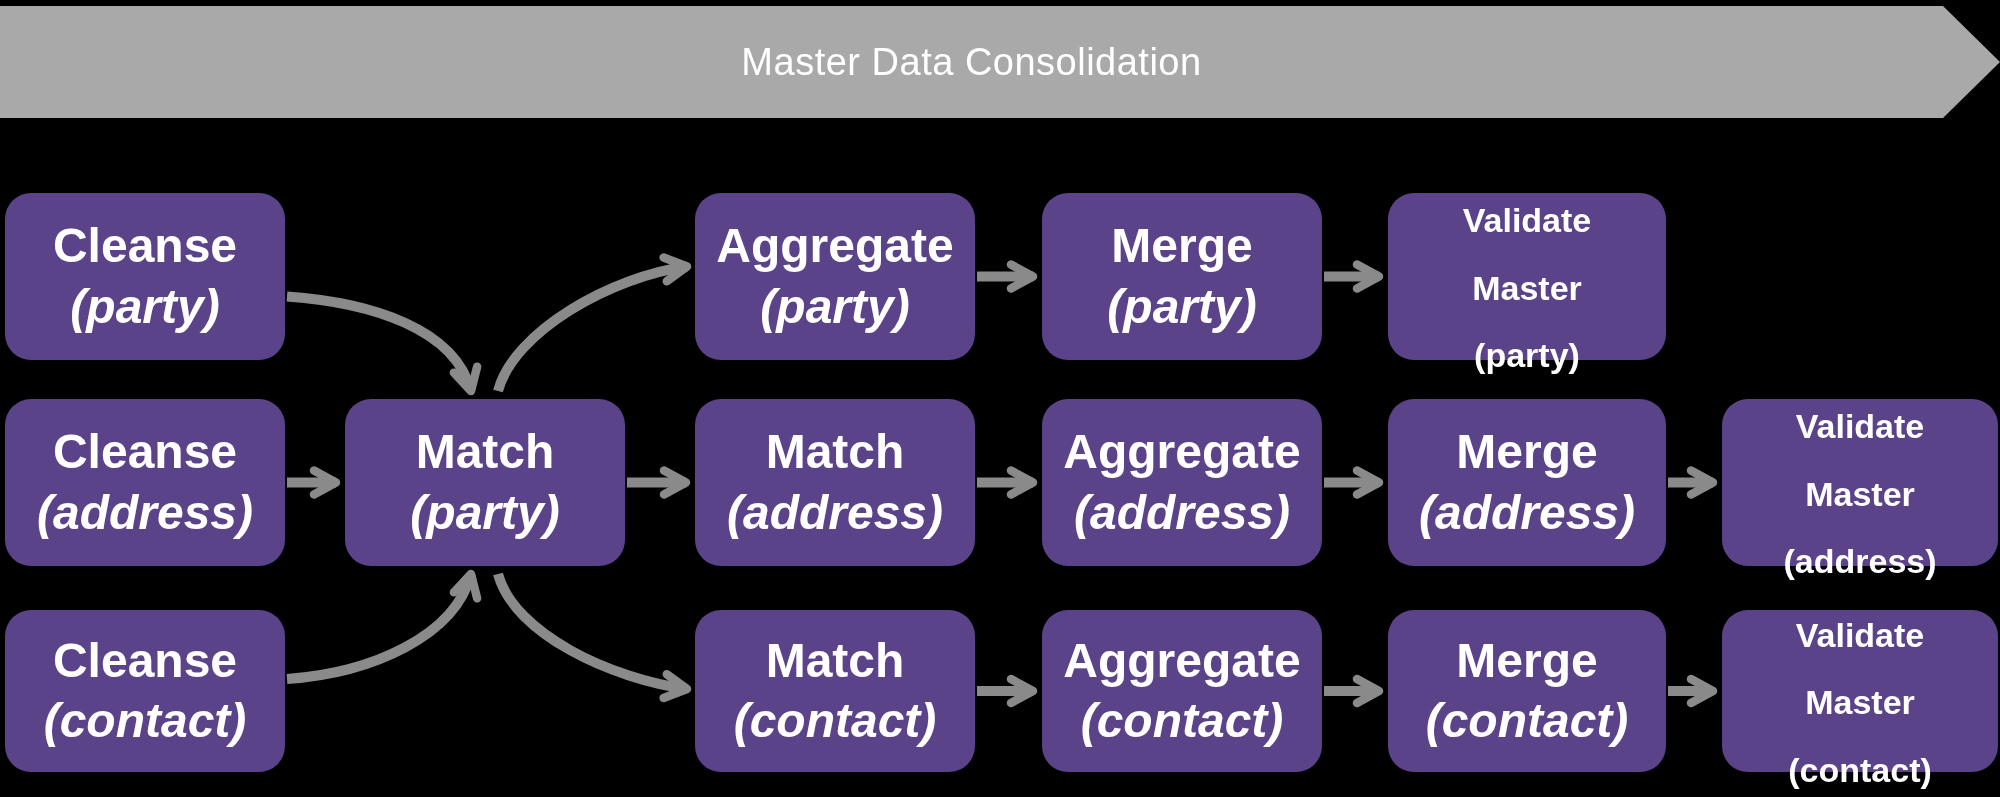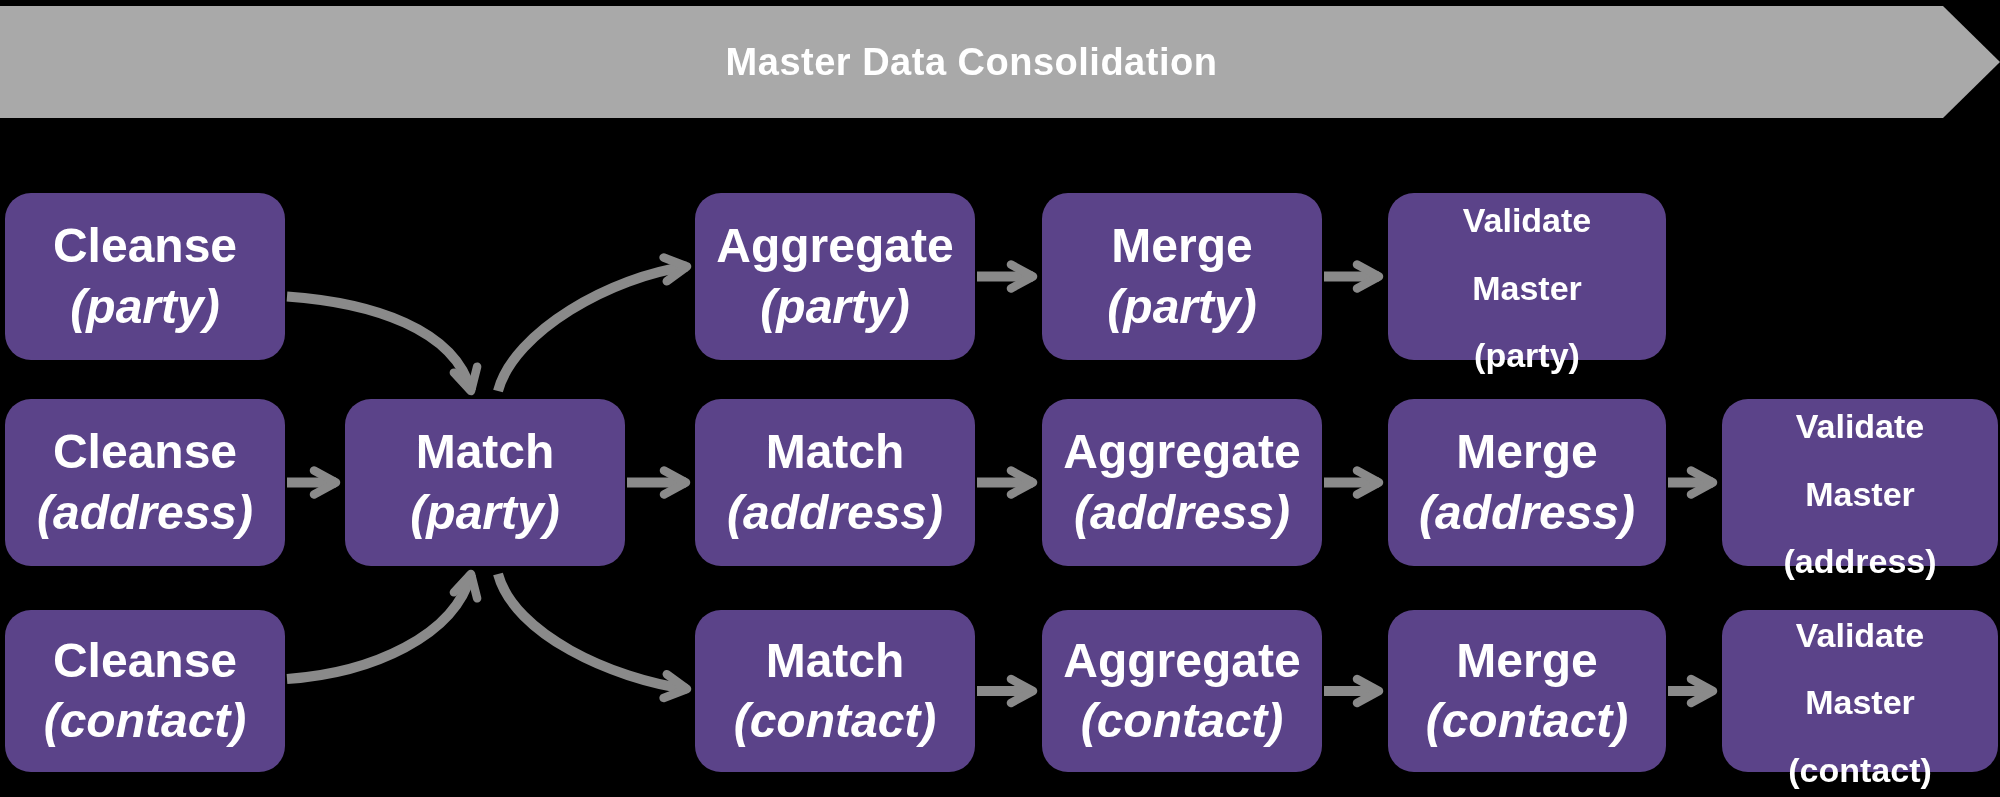--- a/index.html
+++ b/index.html
@@ -31,7 +31,7 @@
     text-align: center;
     color: var(--banner-text, #fff);
     font-size: 38px;
-    font-weight: 700;
+    font-weight: 400;
     letter-spacing: 0.5px;
   }
   #edges {

